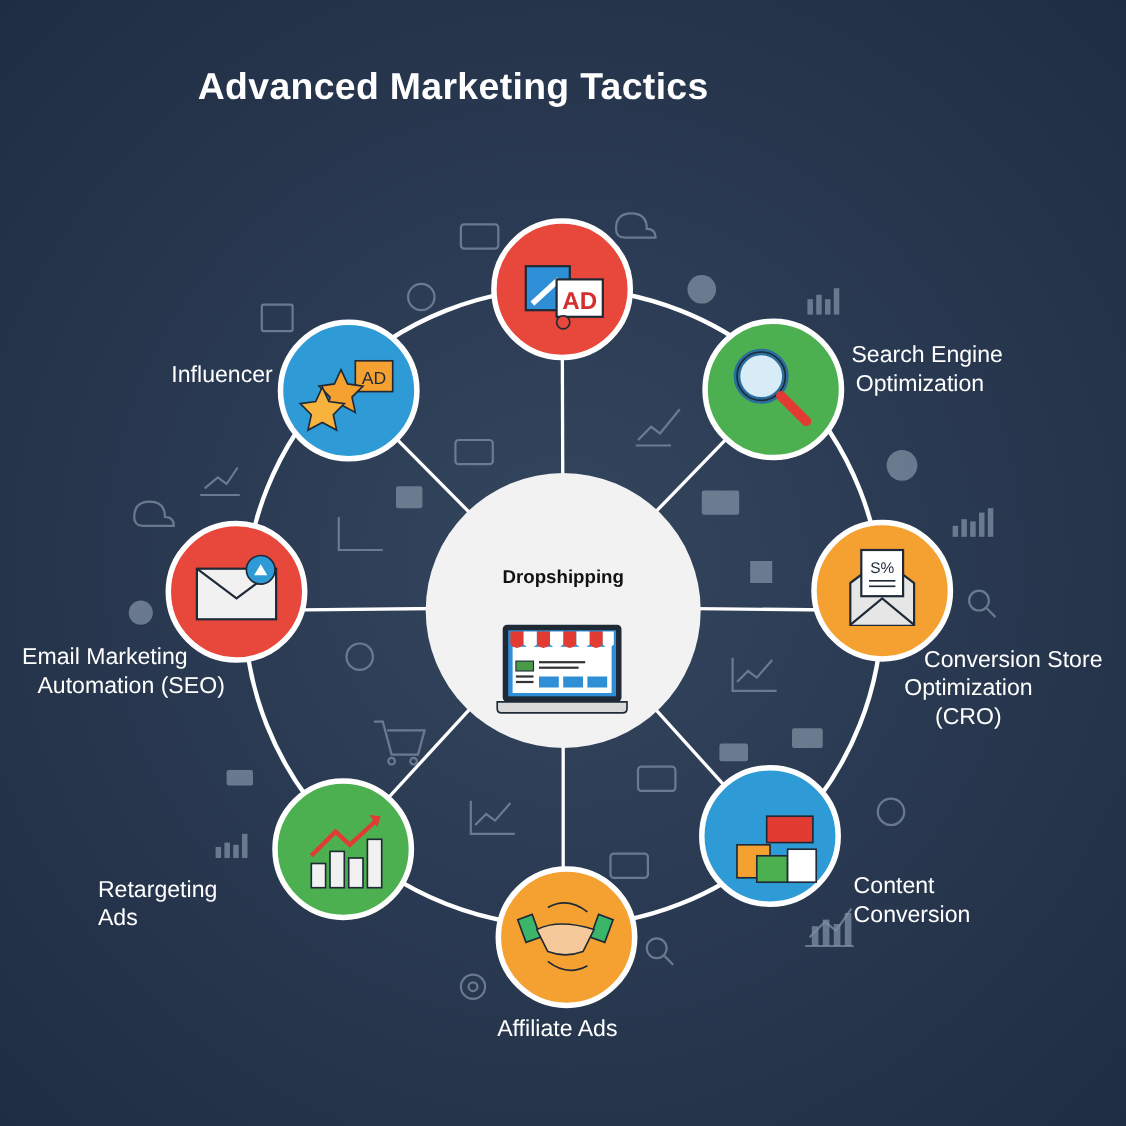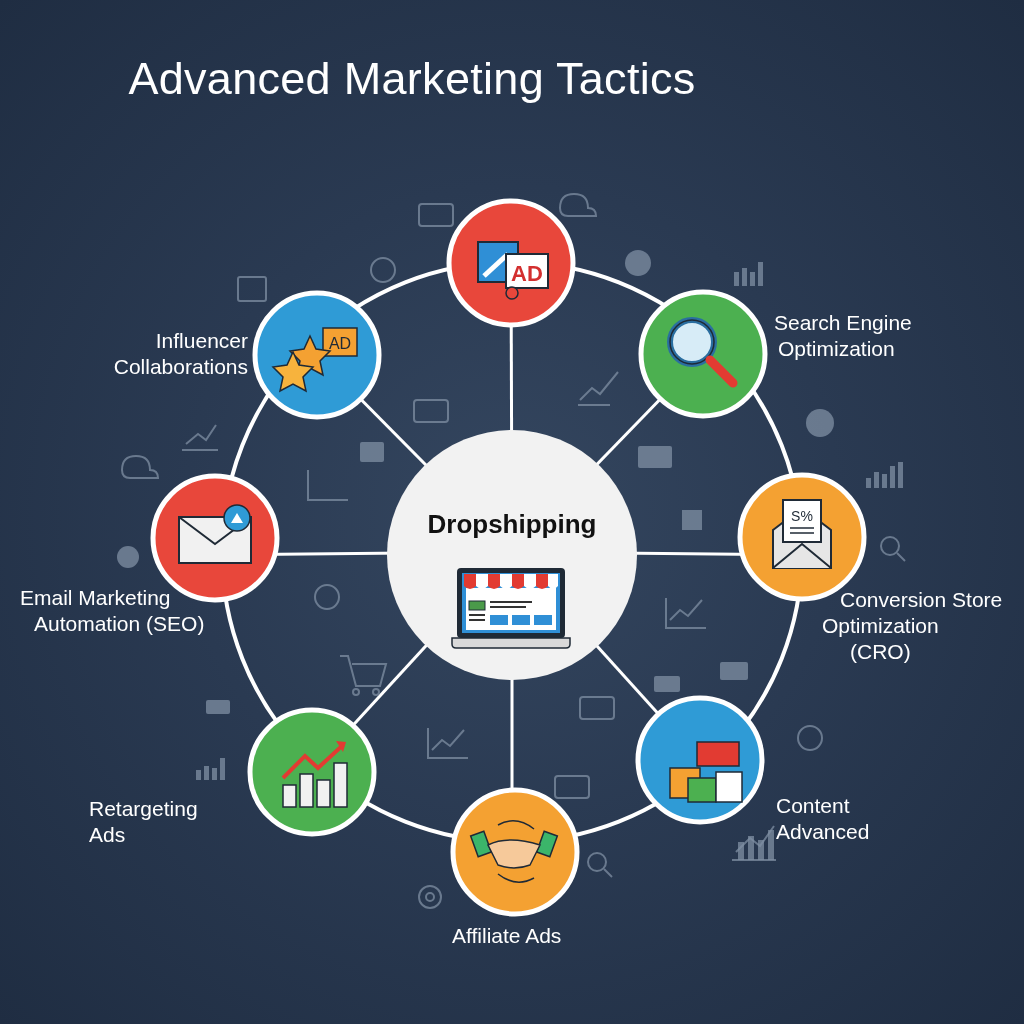--- a/index.html
+++ b/index.html
@@ -7,7 +7,7 @@
     background:radial-gradient(ellipse at 50% 50%, #34465f 0%, #2a3a52 45%, #1f2d42 100%);
     font-family:"Liberation Sans", sans-serif;}
   .title{position:absolute;left:0;top:55px;width:824px;text-align:center;color:#fff;
-    font-weight:normal;font-size:45px;line-height:48px;letter-spacing:0.3px;}
+    font-weight:bold;font-size:34px;line-height:48px;letter-spacing:0.3px;}
   svg.diagram{position:absolute;left:0;top:0;}
   .label{position:absolute;color:#fff;font-size:21px;line-height:26px;white-space:nowrap;}
   .center-label{position:absolute;left:412px;top:512px;width:200px;text-align:center;color:#111;

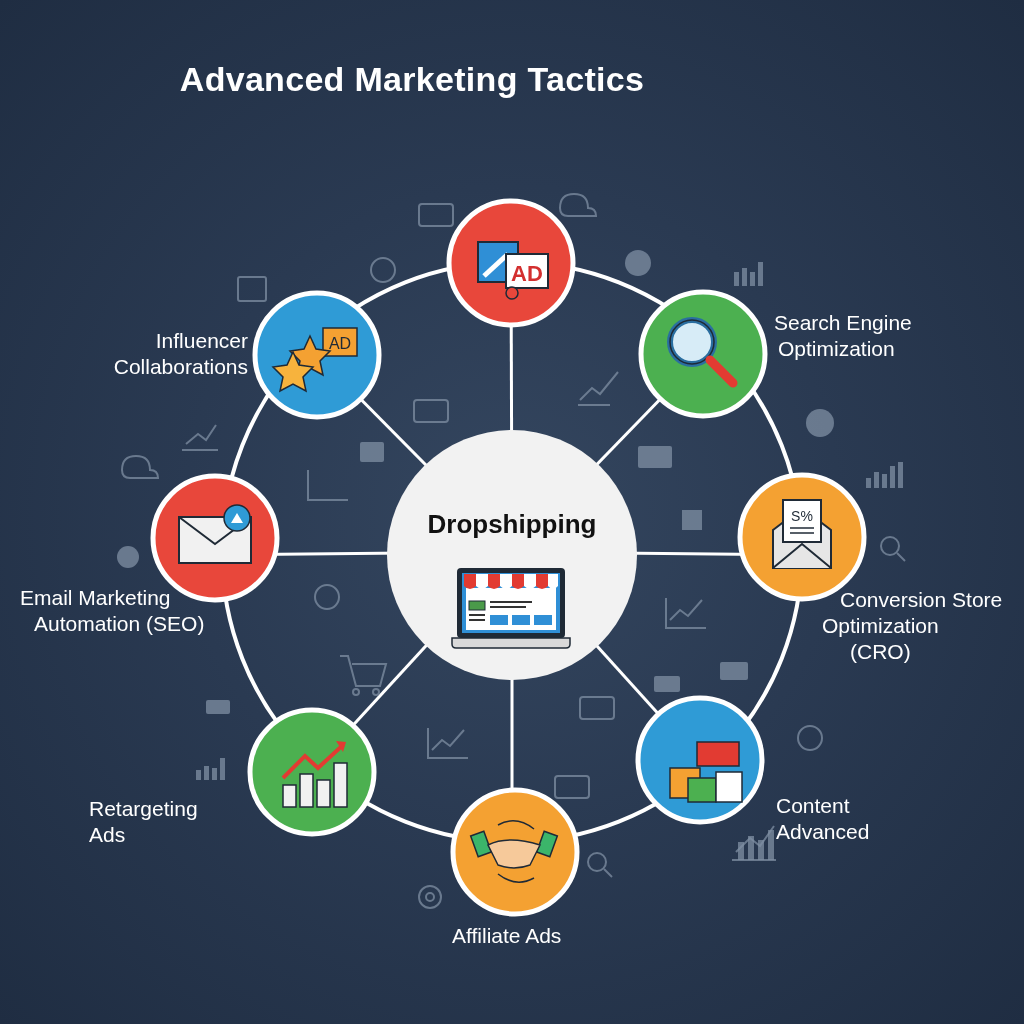--- a/index.html
+++ b/index.html
@@ -248,7 +248,6 @@
 </div>
 <div class="label" style="left:78px;top:328px;text-align:right;width:170px;">
   <div>Influencer</div>
-  <div>Collaborations</div>
 </div>
 
 <div class="center-label">

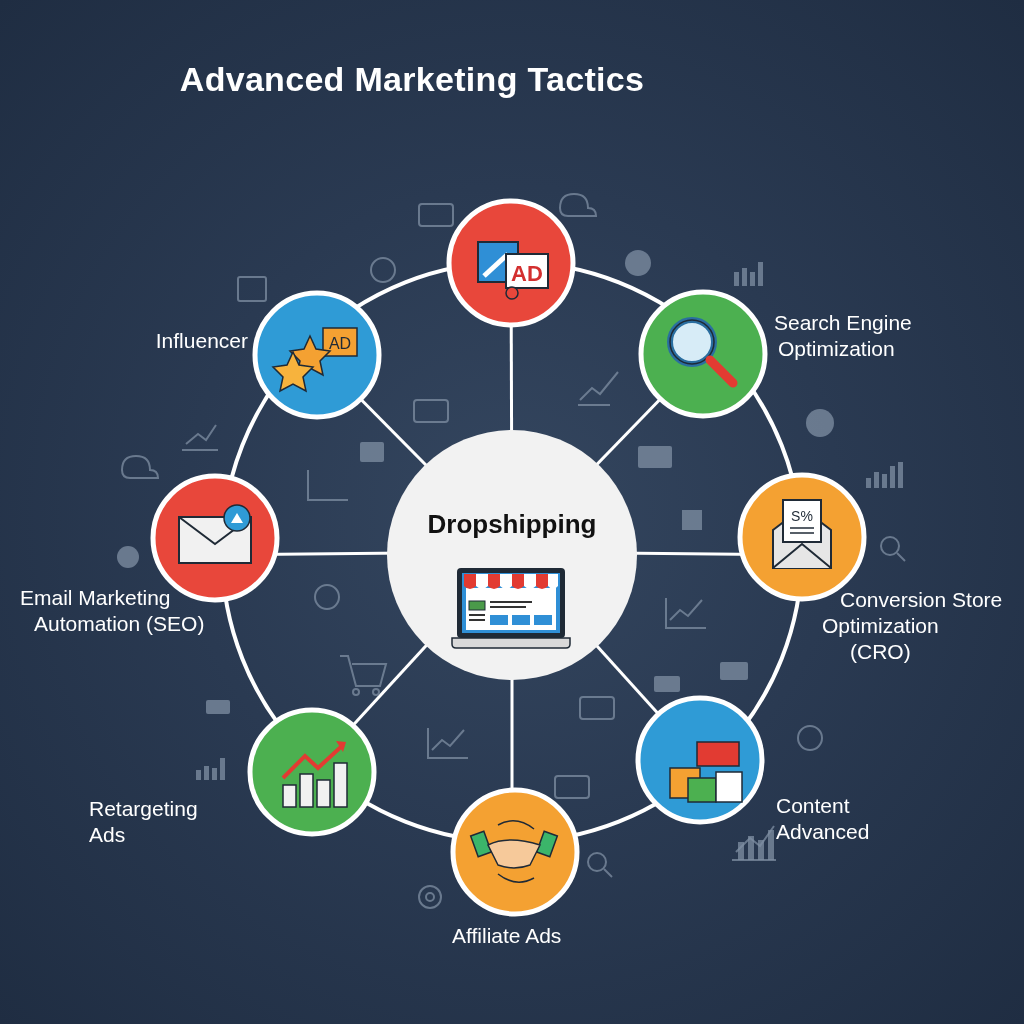--- a/index.html
+++ b/index.html
@@ -11,7 +11,7 @@
   svg.diagram{position:absolute;left:0;top:0;}
   .label{position:absolute;color:#fff;font-size:21px;line-height:26px;white-space:nowrap;}
   .center-label{position:absolute;left:412px;top:512px;width:200px;text-align:center;color:#111;
-    font-size:26px;line-height:25px;font-weight:bold;}
+    font-size:17px;line-height:25px;font-weight:bold;}
   .node{cursor:pointer;}
 </style>
 </head>

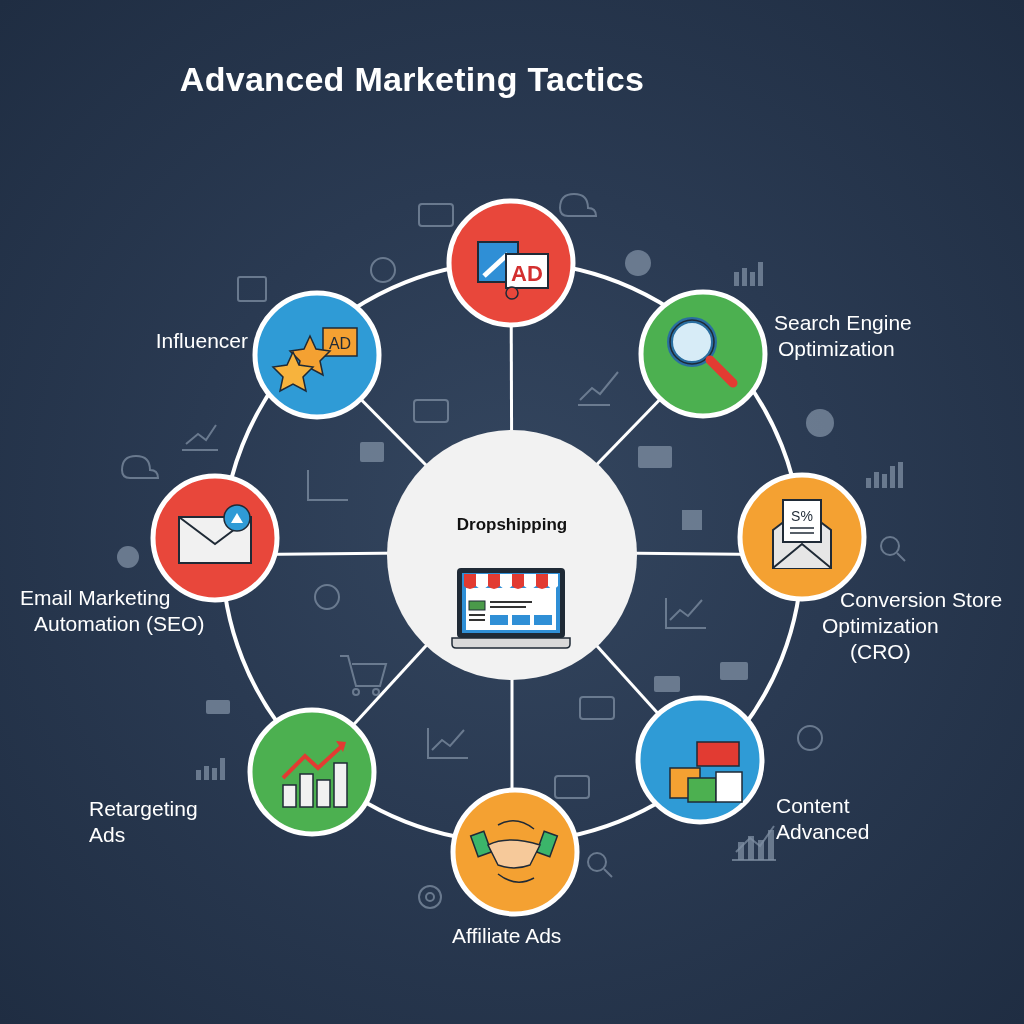--- a/index.html
+++ b/index.html
@@ -233,7 +233,7 @@
 </div>
 <div class="label" style="left:776px;top:757px;margin-top:36px;">
   <div>Content</div>
-  <div>Advanced</div>
+  <div>Conversion</div>
 </div>
 <div class="label" style="left:452px;top:923px;">
   <div>Affiliate Ads</div>

